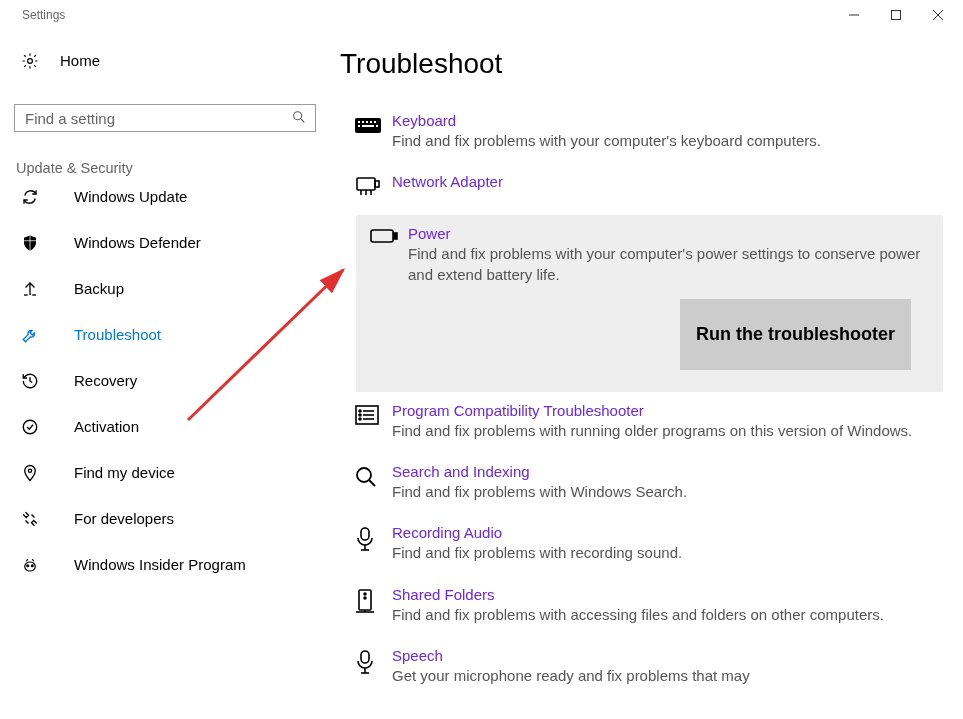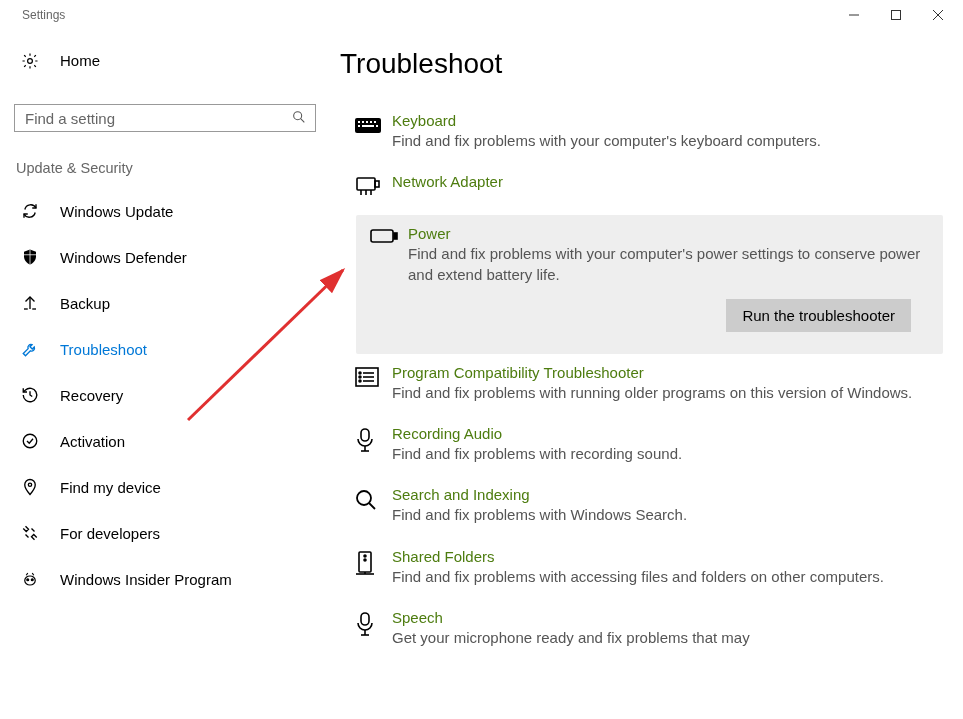--- a/index.html
+++ b/index.html
@@ -76,7 +76,7 @@
   }
   .item .ico { width: 38px; height: 30px; flex: 0 0 38px; display:flex; justify-content:flex-start; align-items:flex-start; padding-top:2px;}
   .item .txt { flex: 1; }
-  .item .txt .title { font-size: 15px; color: #4d7c0f; }
+  .item .txt .title { font-size: 15px; color: #6d28d9; }
   .item .txt .desc  { font-size: 15px; color: #555; margin-top:2px; line-height:1.35;}
   .item.selected {
     background: #eeeeee;

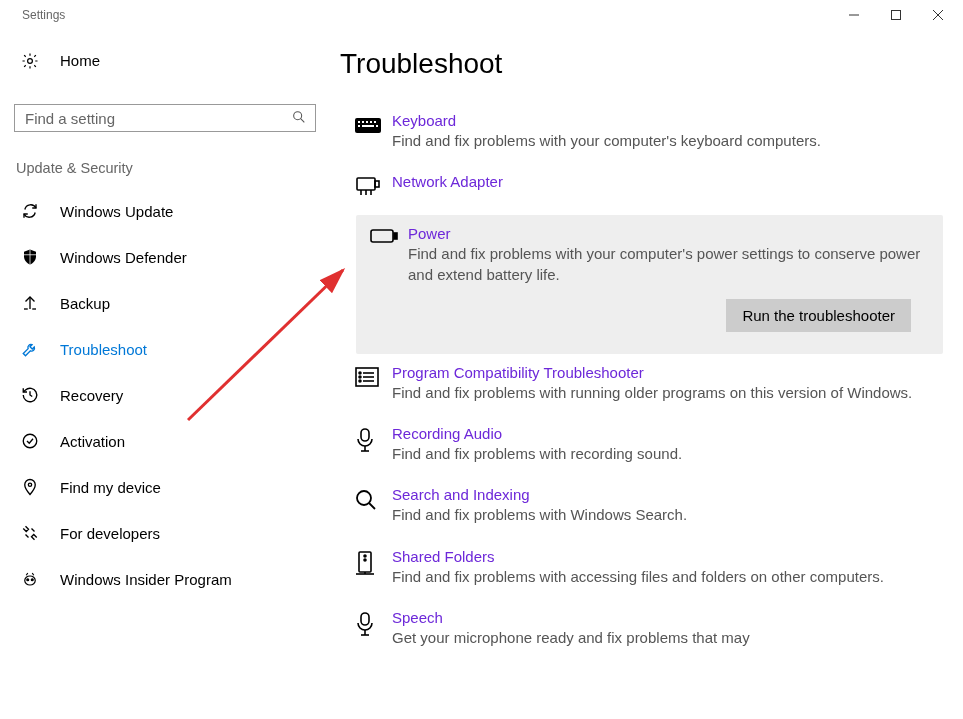--- a/index.html
+++ b/index.html
@@ -57,8 +57,8 @@
   }
 
   .navitem {
-    display: flex; align-items: center; height: 46px;
-    padding: 0 6px; gap: 20px; cursor: pointer;
+    display: flex; align-items: flex-start; height: 46px;
+    padding: 0 6px; gap: 34px; cursor: pointer;
   }
   .navitem .ico { width: 20px; display:flex; justify-content:center; align-items:center; }
   .navitem .lbl { font-size: 15px; }

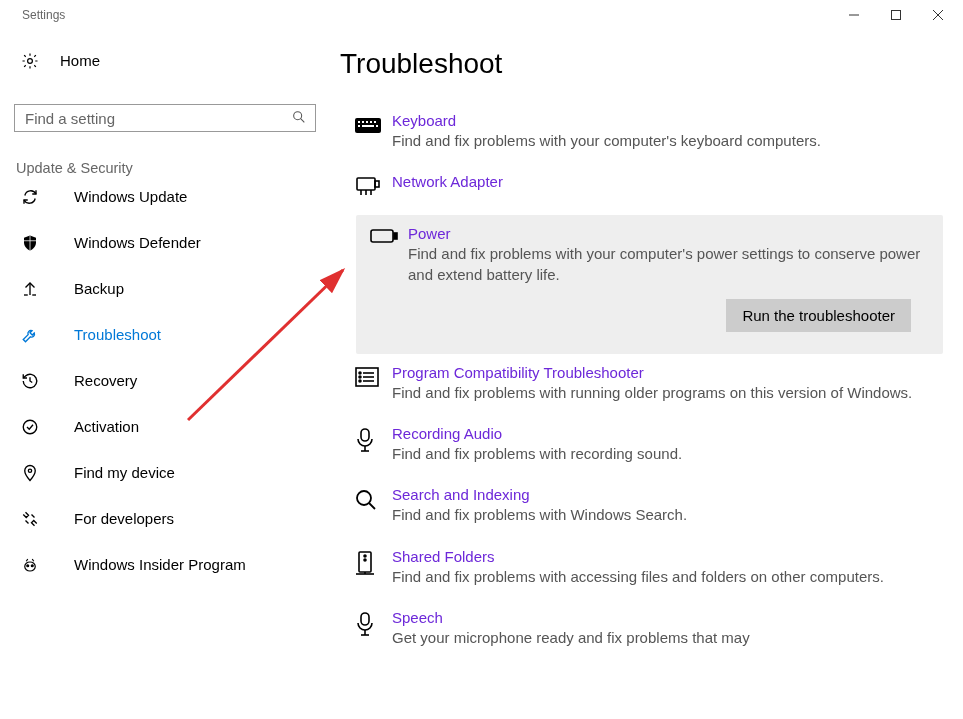--- a/index.html
+++ b/index.html
@@ -90,9 +90,10 @@
   .run-btn {
     background: #cccccc;
     border: none;
-    font-size: 15px;
-    padding: 8px 16px;
+    font-size: 18px;
+    padding: 25px 16px;
     cursor: pointer;
+    font-weight: bold;
   }
 
   

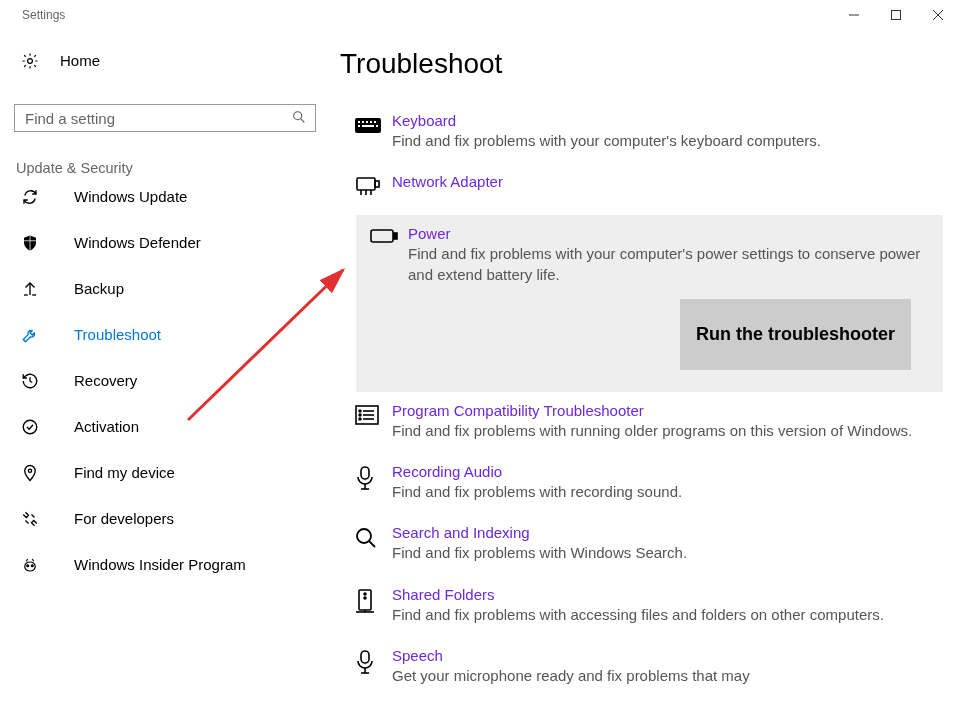--- a/index.html
+++ b/index.html
@@ -316,6 +316,19 @@
 
     <div class="item">
       <span class="ico">
+          <svg width="24" height="24" viewBox="0 0 24 24" fill="none" stroke="#000" stroke-width="1.8">
+            <circle cx="10" cy="10" r="7"></circle>
+            <line x1="21" y1="21" x2="15" y2="15"></line>
+          </svg>
+        </span>
+      <div class="txt">
+        <div class="title">Search and Indexing</div>
+        <div class="desc">Find and fix problems with Windows Search.</div>
+      </div>
+    </div>
+
+    <div class="item">
+      <span class="ico">
           <svg width="22" height="26" viewBox="0 0 22 26" fill="none" stroke="#000" stroke-width="1.6">
             <rect x="7" y="2" width="8" height="12" rx="4"></rect>
             <path d="M4 12a7 7 0 0 0 14 0"></path>
@@ -326,19 +339,6 @@
       <div class="txt">
         <div class="title">Recording Audio</div>
         <div class="desc">Find and fix problems with recording sound.</div>
-      </div>
-    </div>
-
-    <div class="item">
-      <span class="ico">
-          <svg width="24" height="24" viewBox="0 0 24 24" fill="none" stroke="#000" stroke-width="1.8">
-            <circle cx="10" cy="10" r="7"></circle>
-            <line x1="21" y1="21" x2="15" y2="15"></line>
-          </svg>
-        </span>
-      <div class="txt">
-        <div class="title">Search and Indexing</div>
-        <div class="desc">Find and fix problems with Windows Search.</div>
       </div>
     </div>
 

